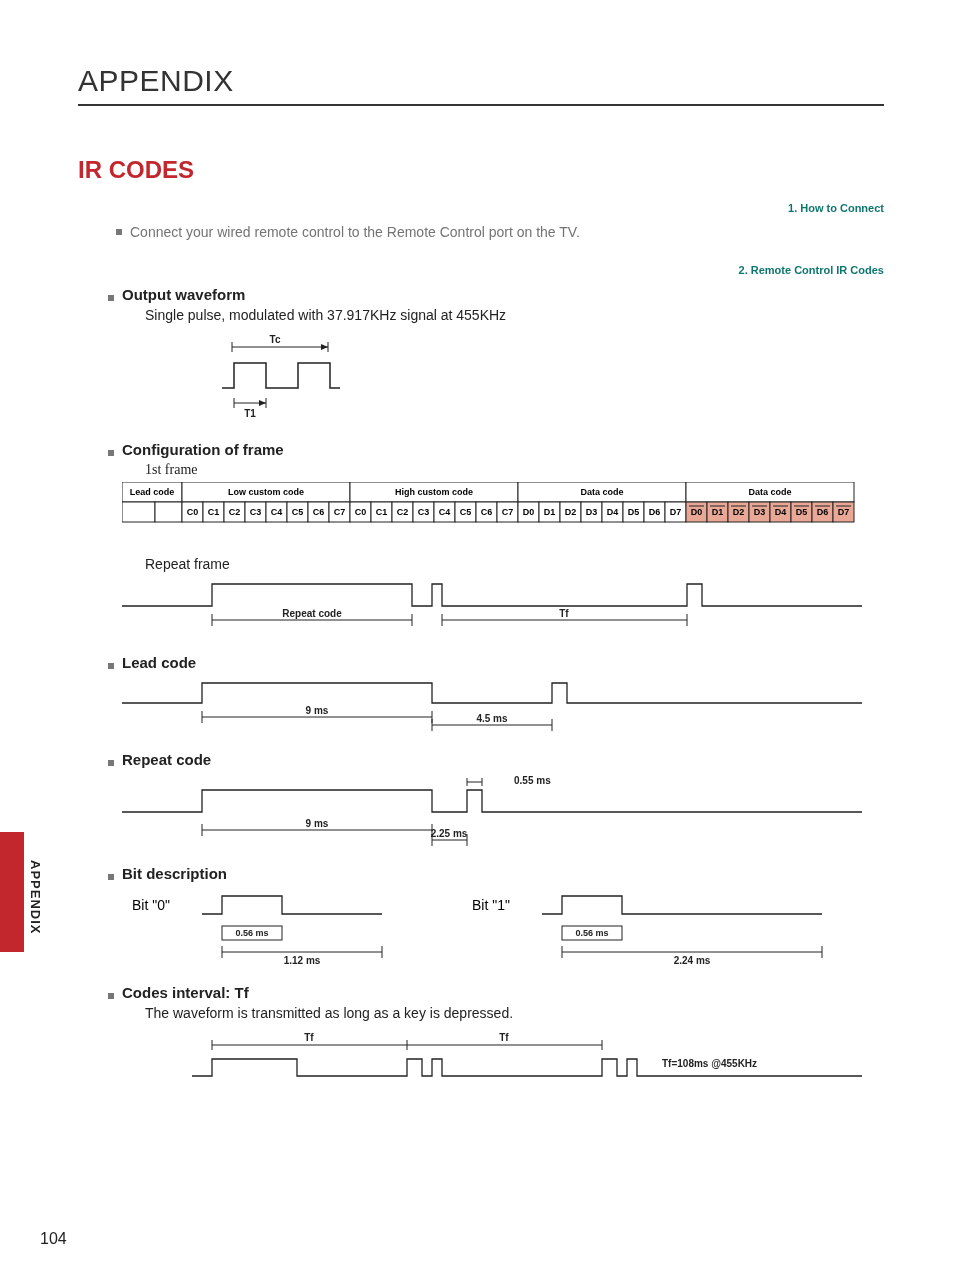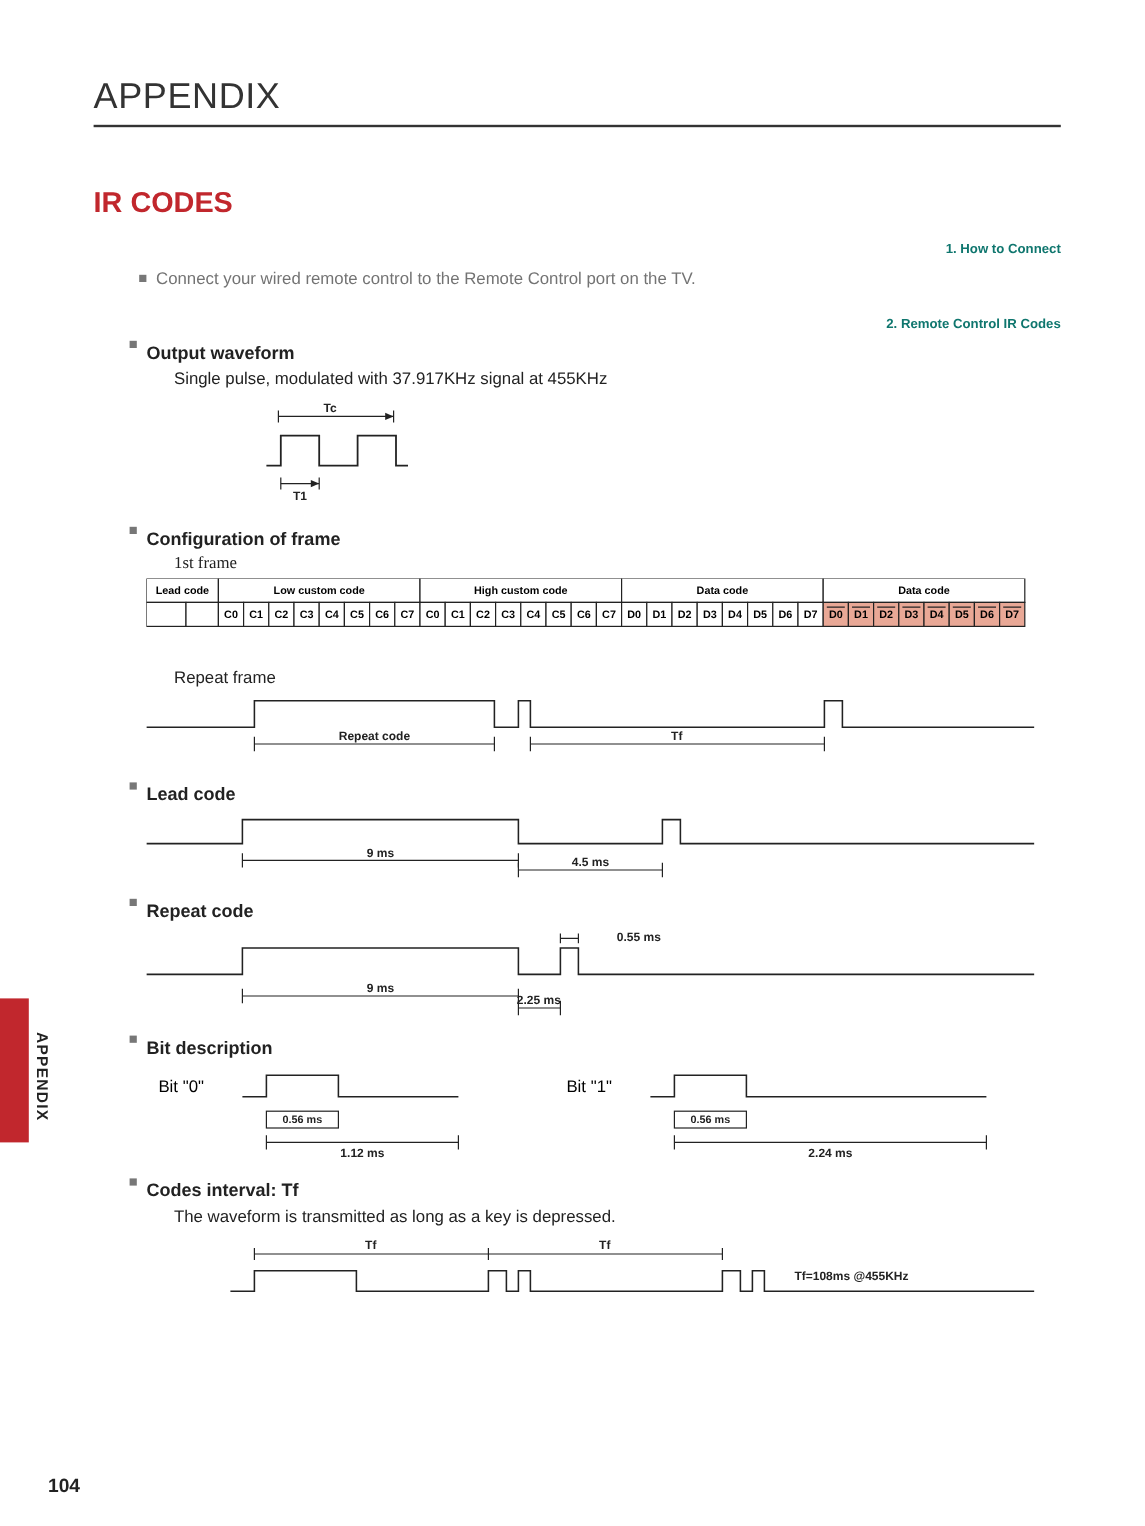--- a/index.html
+++ b/index.html
@@ -42,7 +42,7 @@
   }
   .bullet-row {
     display: flex;
-    align-items: flex-start;
+    align-items: flex-end;
     margin-left: 30px;
     margin-bottom: 4px;
   }

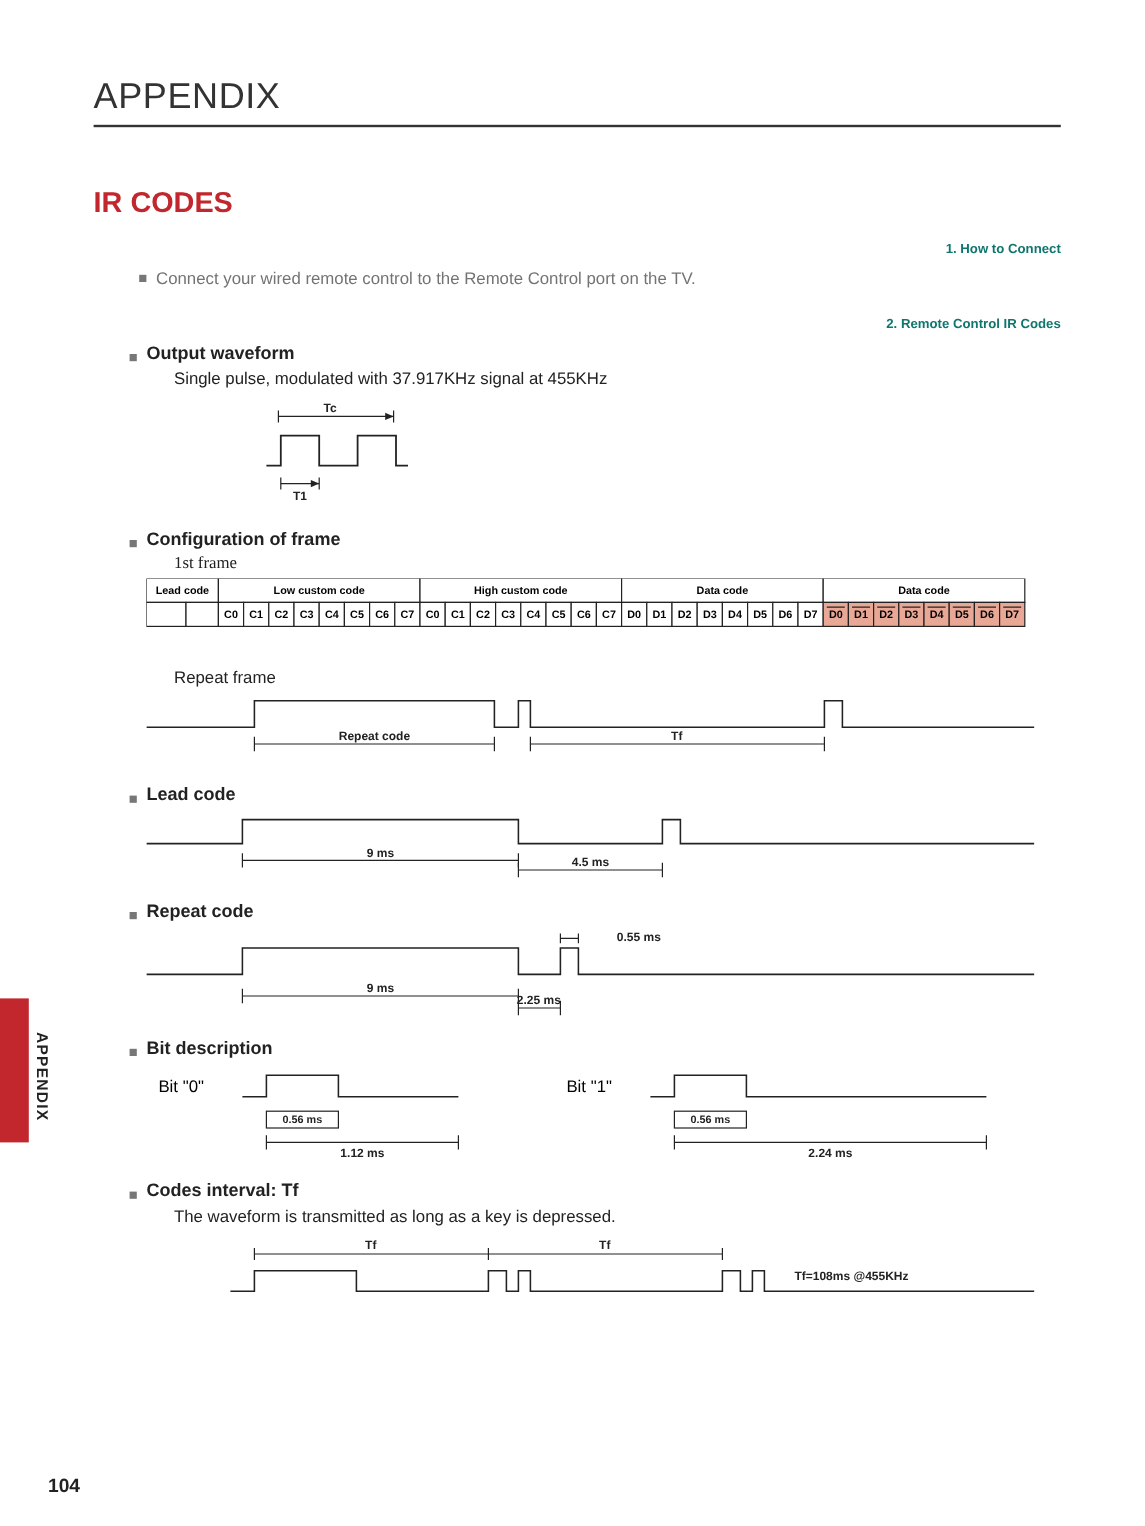--- a/index.html
+++ b/index.html
@@ -70,7 +70,7 @@
   }
   .page-num {
     position:absolute; left:40px; bottom:24px;
-    font-size:16px; font-weight:700;
+    font-size:16px; font-weight:400;
   }
   .tiny { font-size:10px; font-weight:700; fill:#222; }
   .tiny2 { font-size:9px; font-weight:700; fill:#222; }

